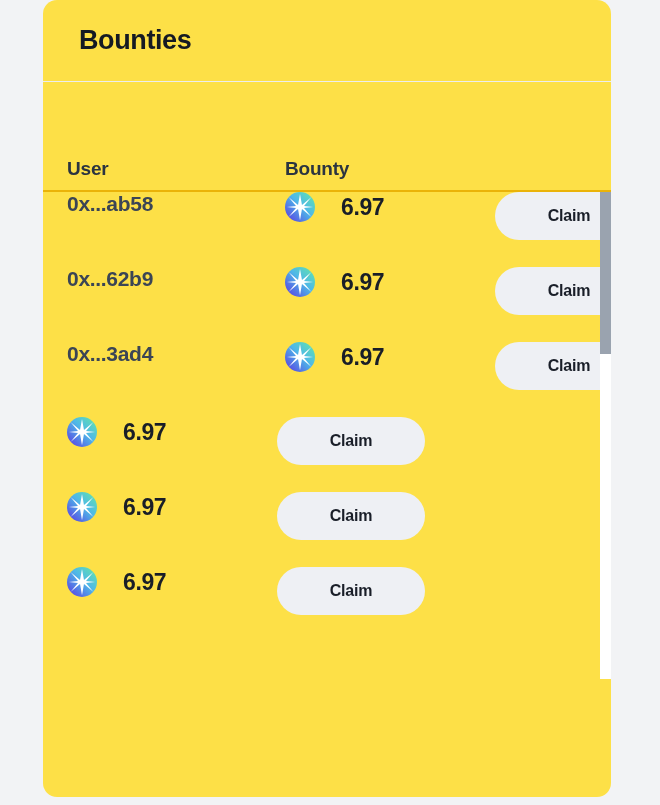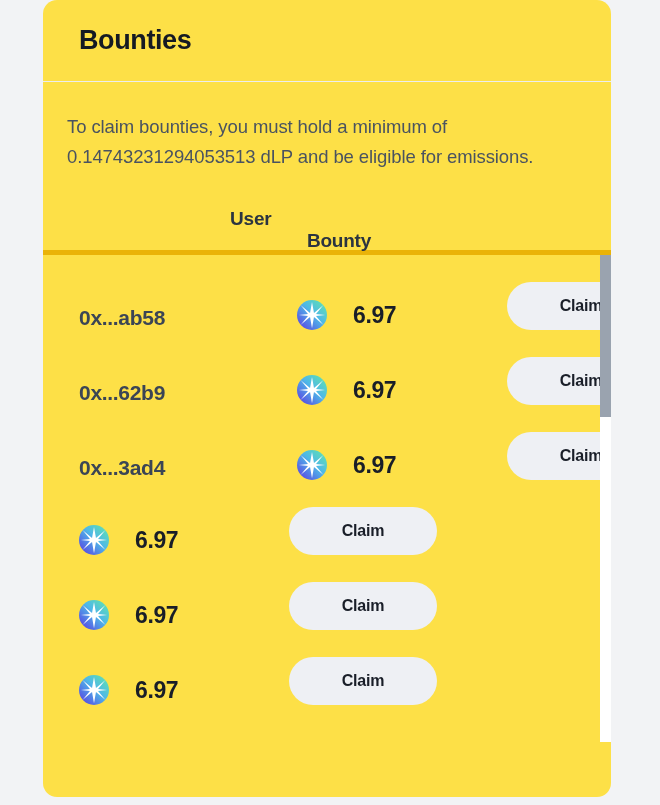--- a/index.html
+++ b/index.html
@@ -172,10 +172,6 @@
   </div>
 
   <div class="info-block">
-    <div class="info-text">
-      <span>To claim bounties, you must hold a minimum of</span><br>
-      <span>0.14743231294053513 dLP and be eligible for emissions.</span>
-    </div>
   </div>
 
   <div class="table-wrap">

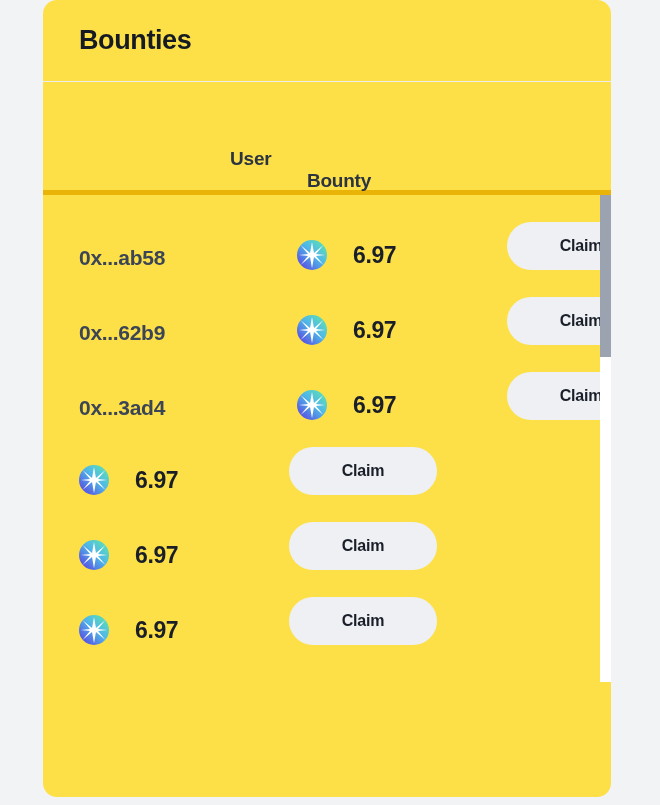--- a/index.html
+++ b/index.html
@@ -77,8 +77,7 @@
     align-items: center;
     padding: 0 0 0 24px;
     height: 42px;
-    border-bottom: 5px solid #eab308;
-    flex-direction: column;
+    border-bottom: 2px solid #eab308;
   }
   .th {
     font-size: 19px;

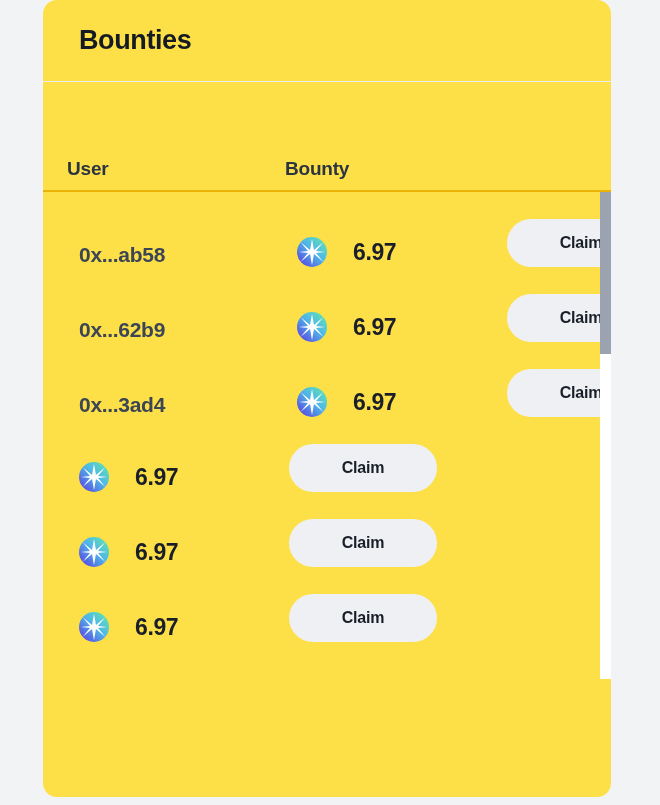--- a/index.html
+++ b/index.html
@@ -93,9 +93,9 @@
   }
   .row {
     display: flex;
-    align-items: flex-end;
+    align-items: flex-start;
     height: 75px;
-    padding: 0 0 0 36px;
+    padding: 0 0 0 24px;
   }
   .cell-user {
     width: 218px;

